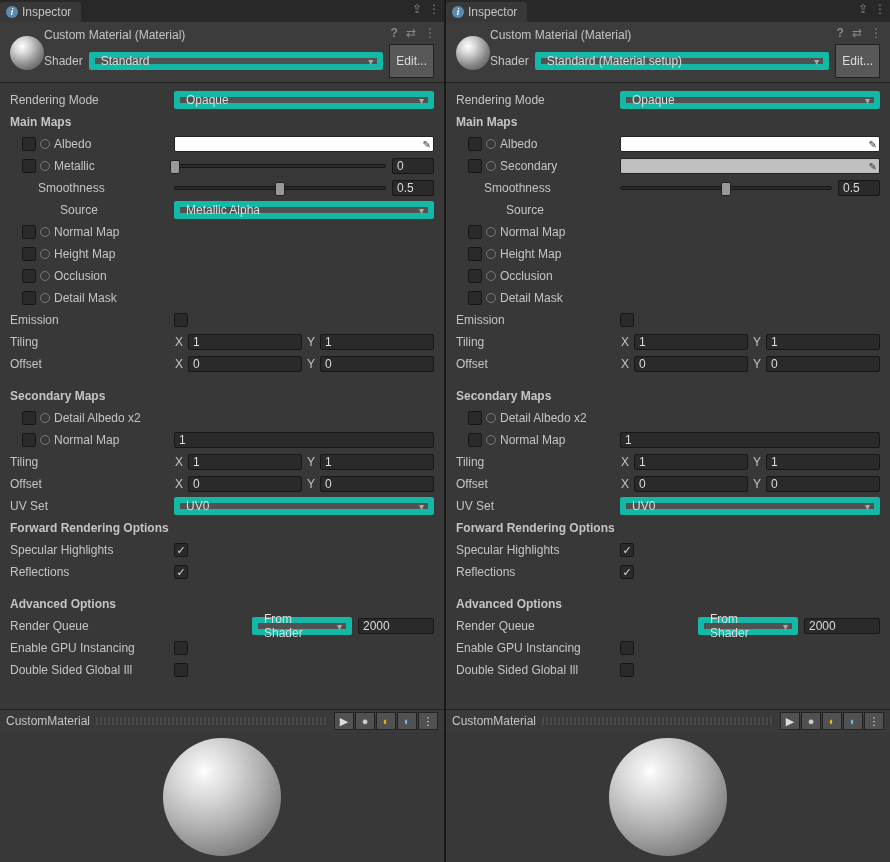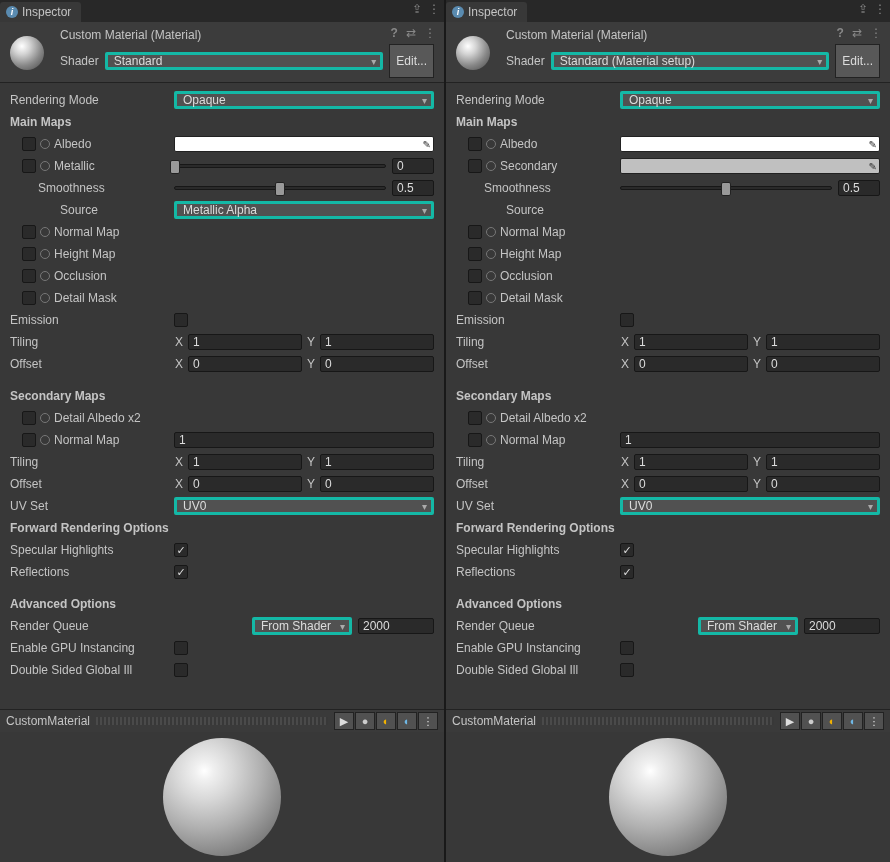--- a/index.html
+++ b/index.html
@@ -10,7 +10,7 @@
   .tab .inf { width: 12px; height: 12px; border-radius: 50%; background: #5a8bb0; color: #fff; font-size: 9px; font-weight: bold; display: flex; align-items: center; justify-content: center; font-style: italic; }
   .tabbar-icons { position: absolute; right: 4px; top: 2px; display: flex; gap: 6px; color: #888; }
   .tabbar-icons span { cursor: pointer; font-size: 12px; }
-  .header { background: #3c3c3c; padding: 6px 10px 4px 10px; display: flex; align-items: center; gap: 16px; border-bottom: 1px solid #222; position: relative; }
+  .header { background: #3c3c3c; padding: 6px 10px 4px 10px; display: flex; align-items: center; gap: 0; border-bottom: 1px solid #222; position: relative; }
   .mat-ball { width: 34px; height: 34px; border-radius: 50%; background: radial-gradient(circle at 35% 30%, #fff 0%, #d4d4d4 25%, #888 60%, #444 100%); flex-shrink: 0; }
   .header-text { flex: 1; display: flex; flex-direction: column; gap: 2px; }
   .mat-title { color: #c4c4c4; }

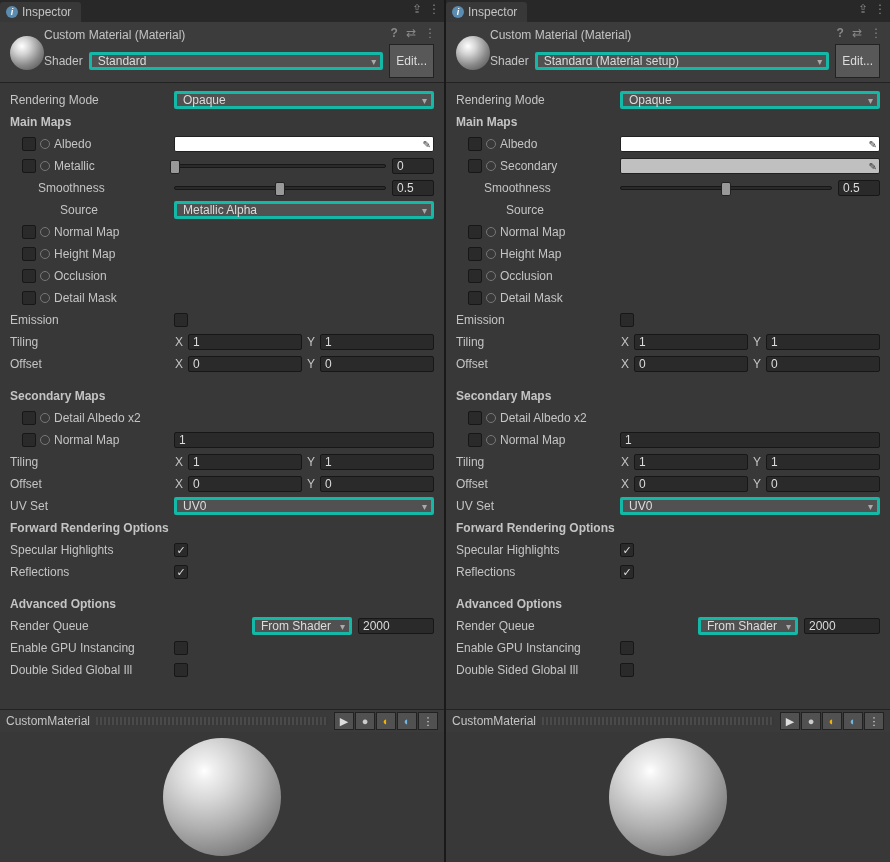--- a/index.html
+++ b/index.html
@@ -16,7 +16,7 @@
   .mat-title { color: #c4c4c4; }
   .shader-row { display: flex; align-items: center; gap: 6px; }
   .shader-label { color: #c4c4c4; }
-  .dropdown { background: #515151; border: 3px solid #14b8a6; border-radius: 2px; height: 18px; display: flex; align-items: center; padding: 0 16px 0 6px; position: relative; color: #dcdcdc; flex: 1; cursor: pointer; }
+  .dropdown { background: #515151; border: 6px solid #14b8a6; border-radius: 2px; height: 18px; display: flex; align-items: center; padding: 0 16px 0 6px; position: relative; color: #dcdcdc; flex: 1; cursor: pointer; }
   .dropdown::after { content: "▾"; position: absolute; right: 4px; font-size: 10px; color: #aaa; }
   .btn { background: #585858; border: 1px solid #222; border-radius: 0; height: 34px; padding: 16px 6px; color: #dcdcdc; display: flex; align-items: center; cursor: pointer; }
   .hdr-icons { position: absolute; right: 8px; top: 4px; display: flex; gap: 8px; color: #888; font-size: 12px; }

